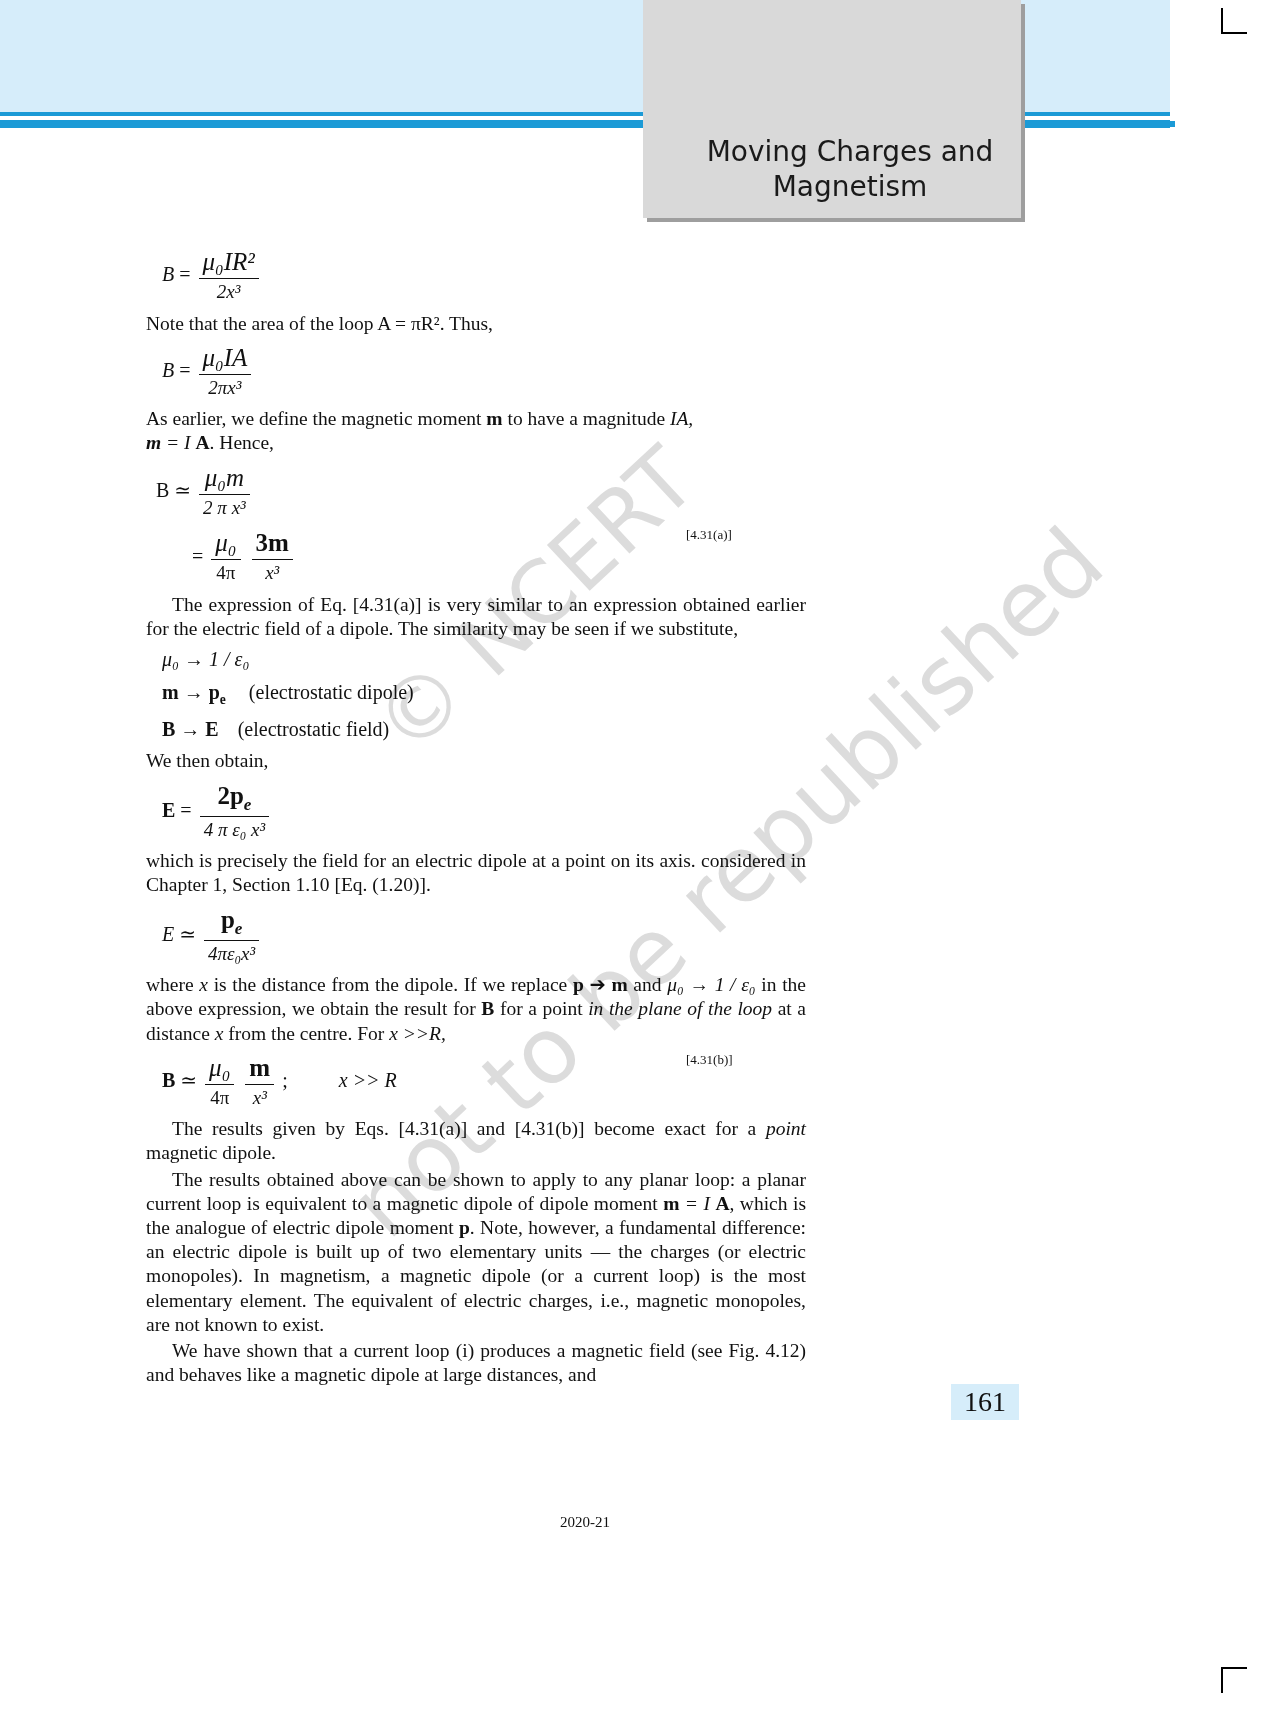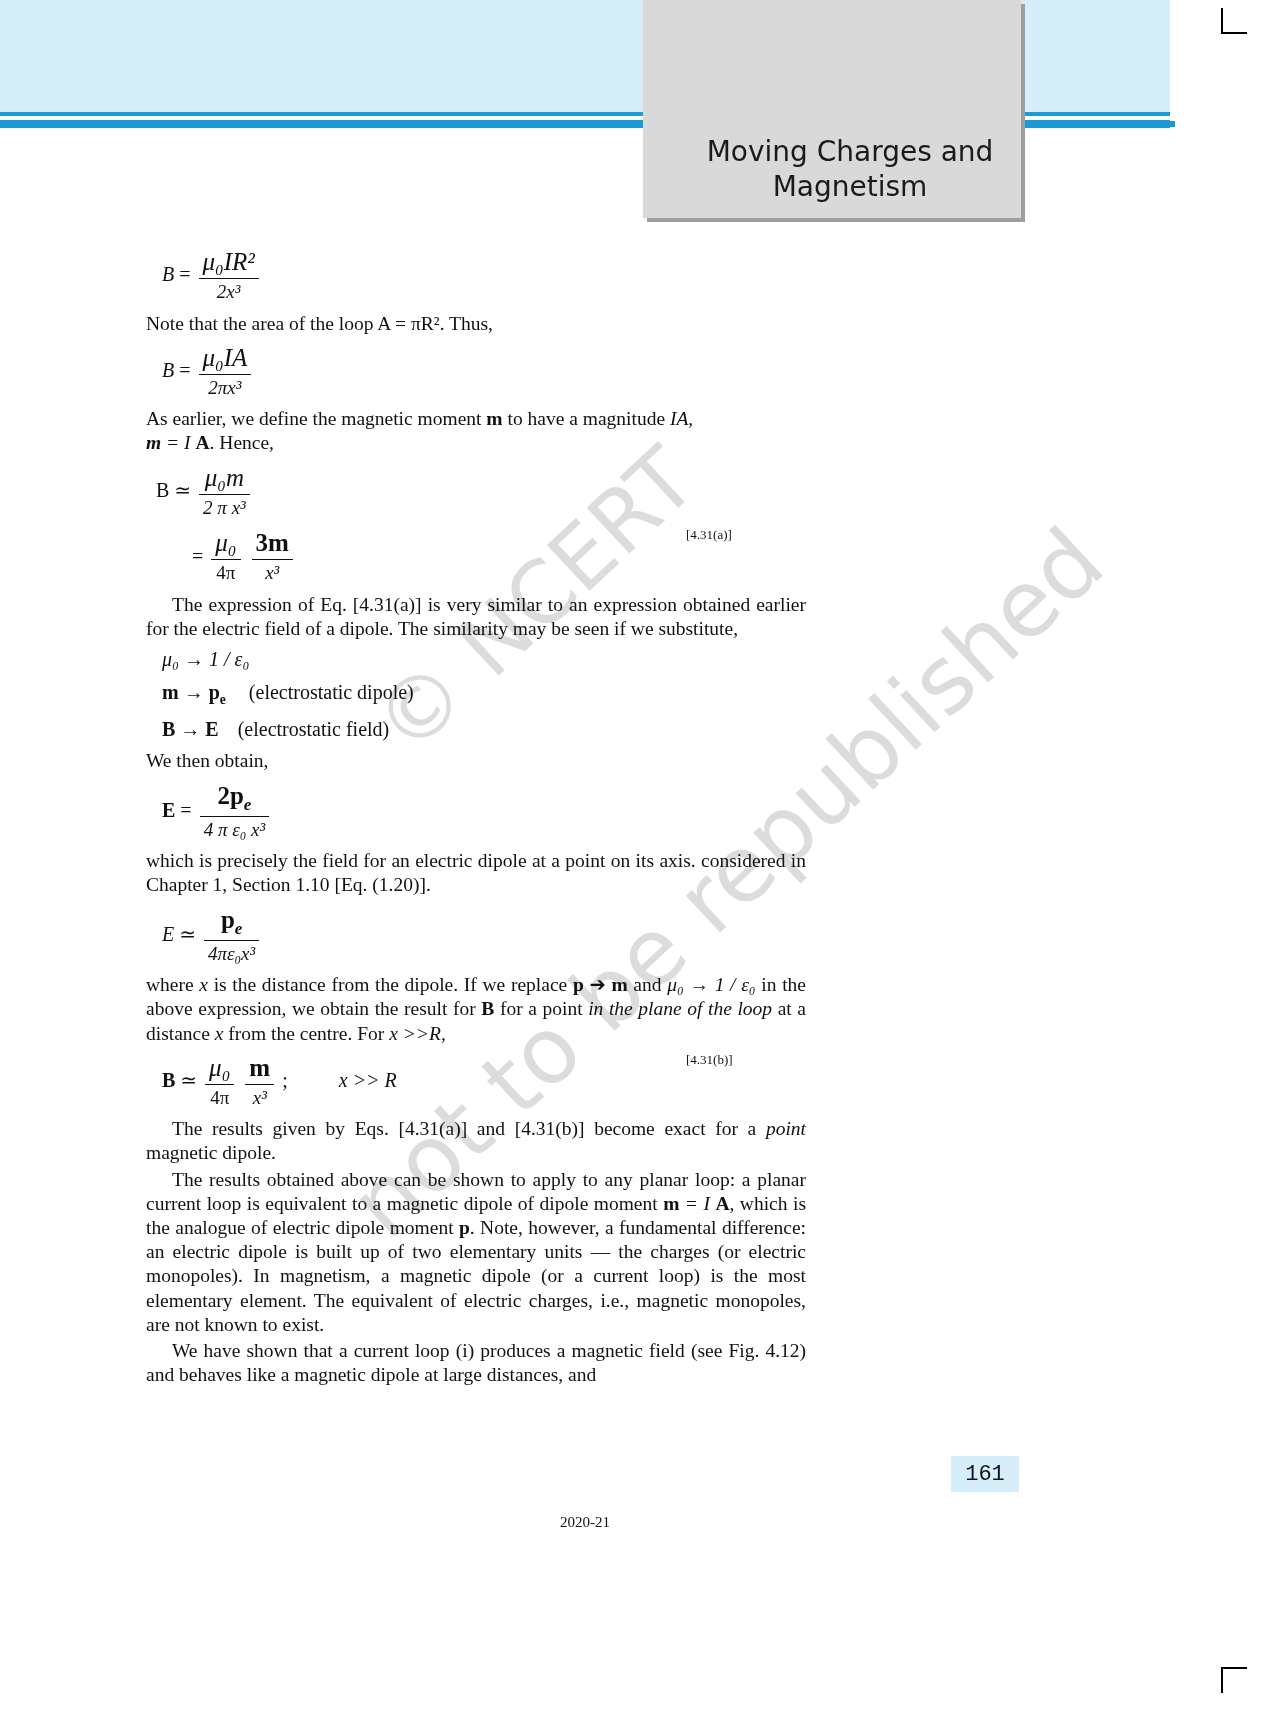--- a/index.html
+++ b/index.html
@@ -187,12 +187,12 @@
   
   .page-num {
     position: absolute;
-    left: 951px; top: 1456px;
+    left: 951px; top: 1384px;
     width: 68px; height: 36px;
     background: #d6edfa;
     color: #111;
-    font-family: Liberation Mono, monospace;
-    font-size: 22px;
+    font-family: Liberation Serif, serif;
+    font-size: 28px;
     display: flex;
     align-items: center;
     justify-content: center;

